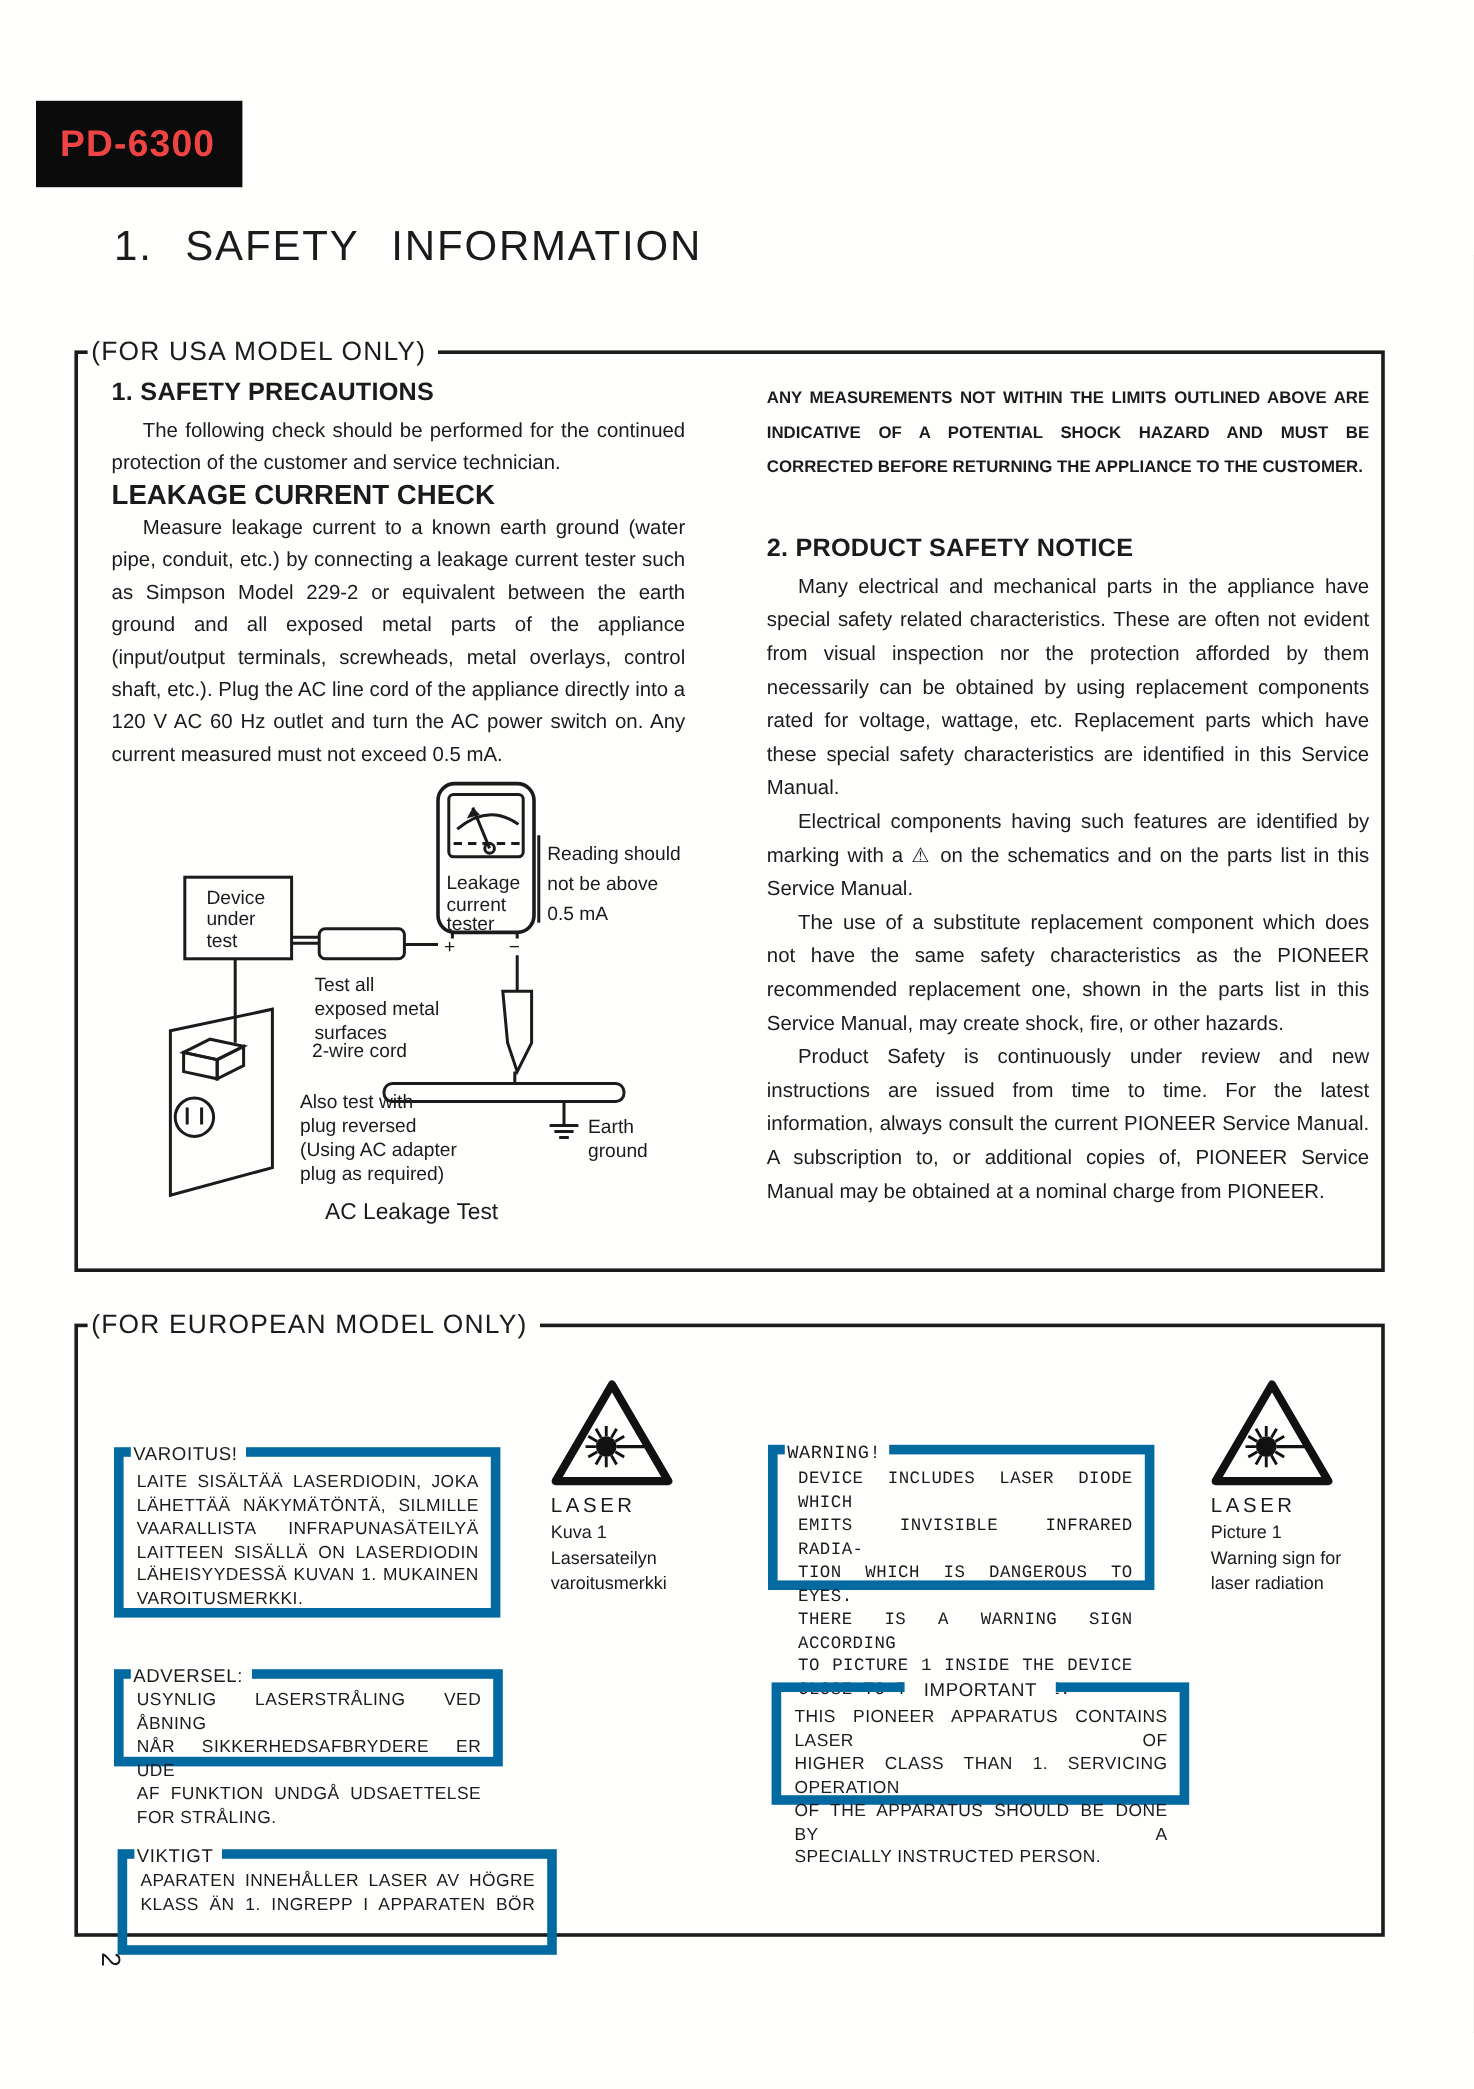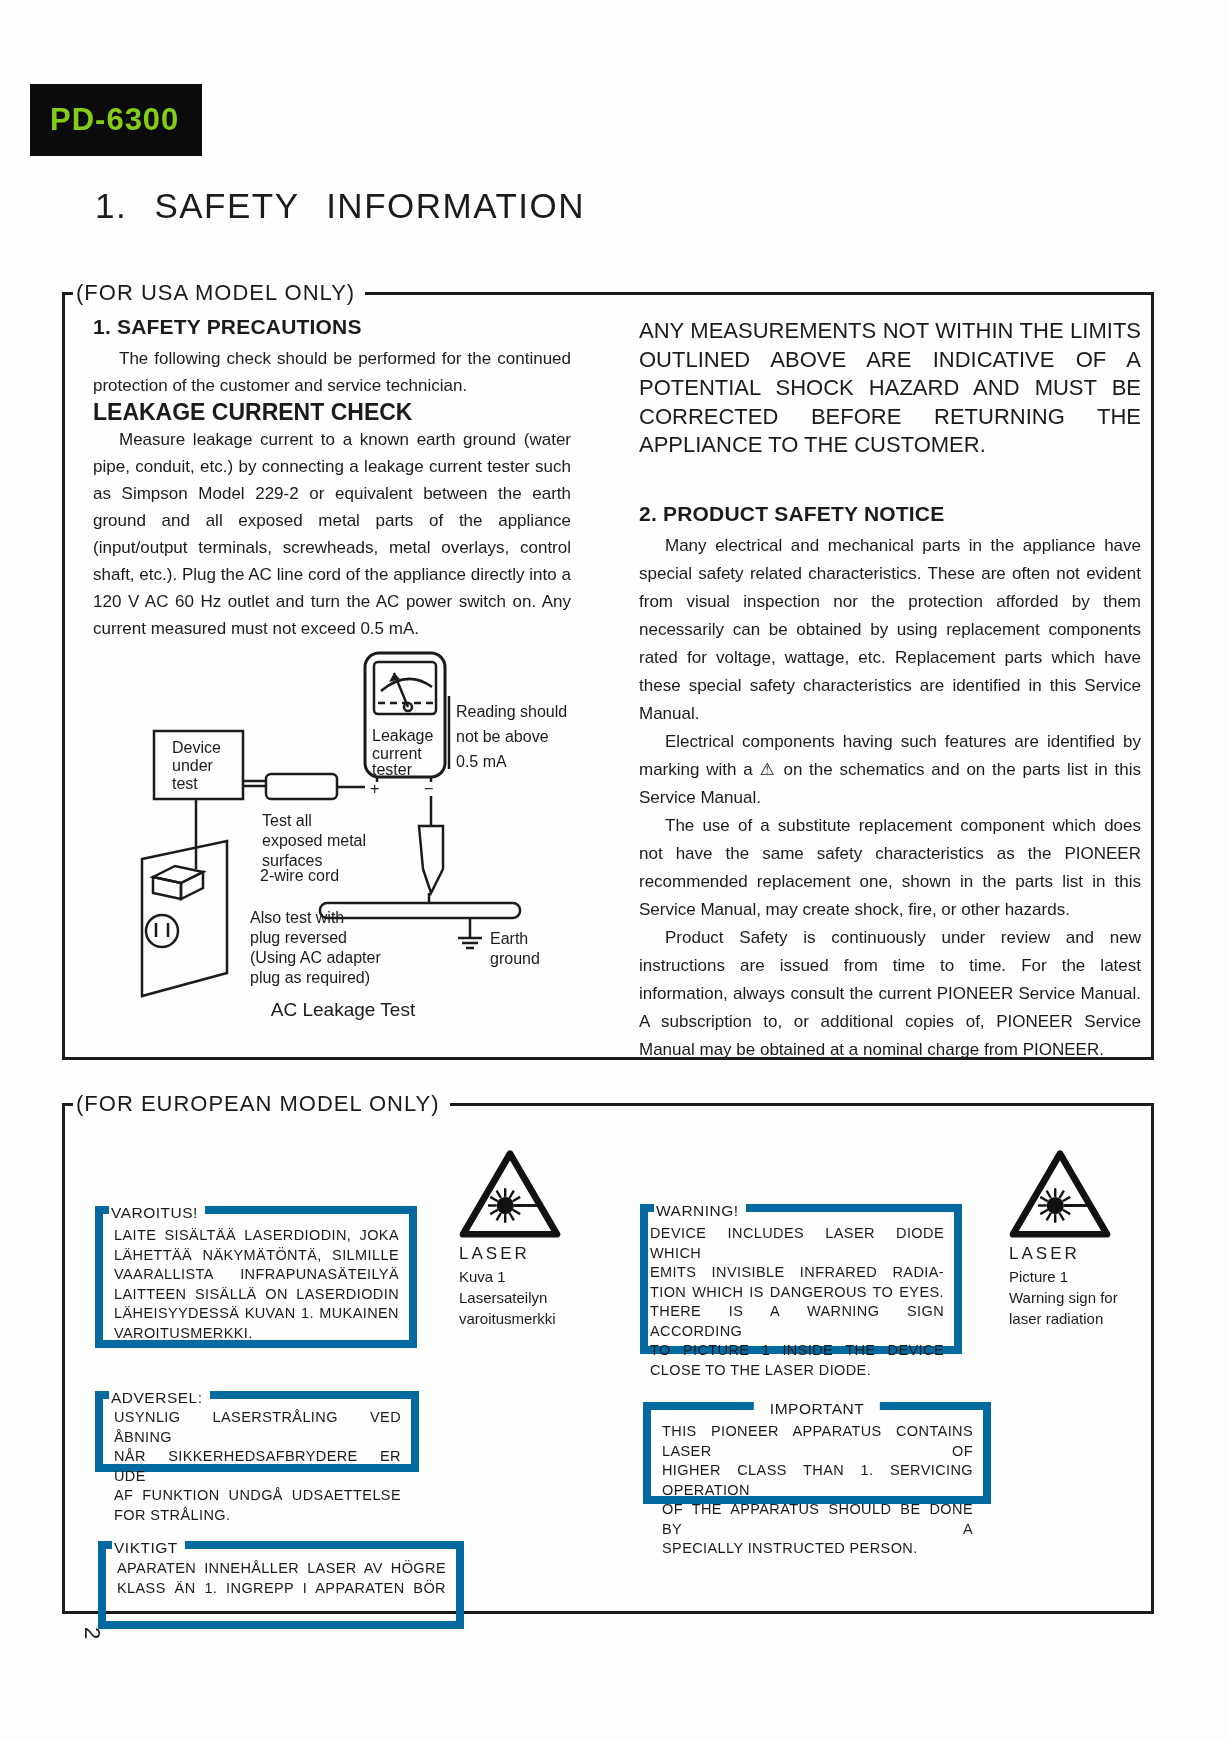--- a/index.html
+++ b/index.html
@@ -10,7 +10,7 @@
   }
   .model-plate {
     position:absolute; left:30px; top:84px; width:172px; height:72px;
-    background:#0b0b0b; color:#84cc16; display:flex; align-items:center;
+    background:#0b0b0b; color:#ef4444; display:flex; align-items:center;
     padding-left:20px; box-sizing:border-box;
     font-size:31px; font-weight:bold; letter-spacing:1px;
   }

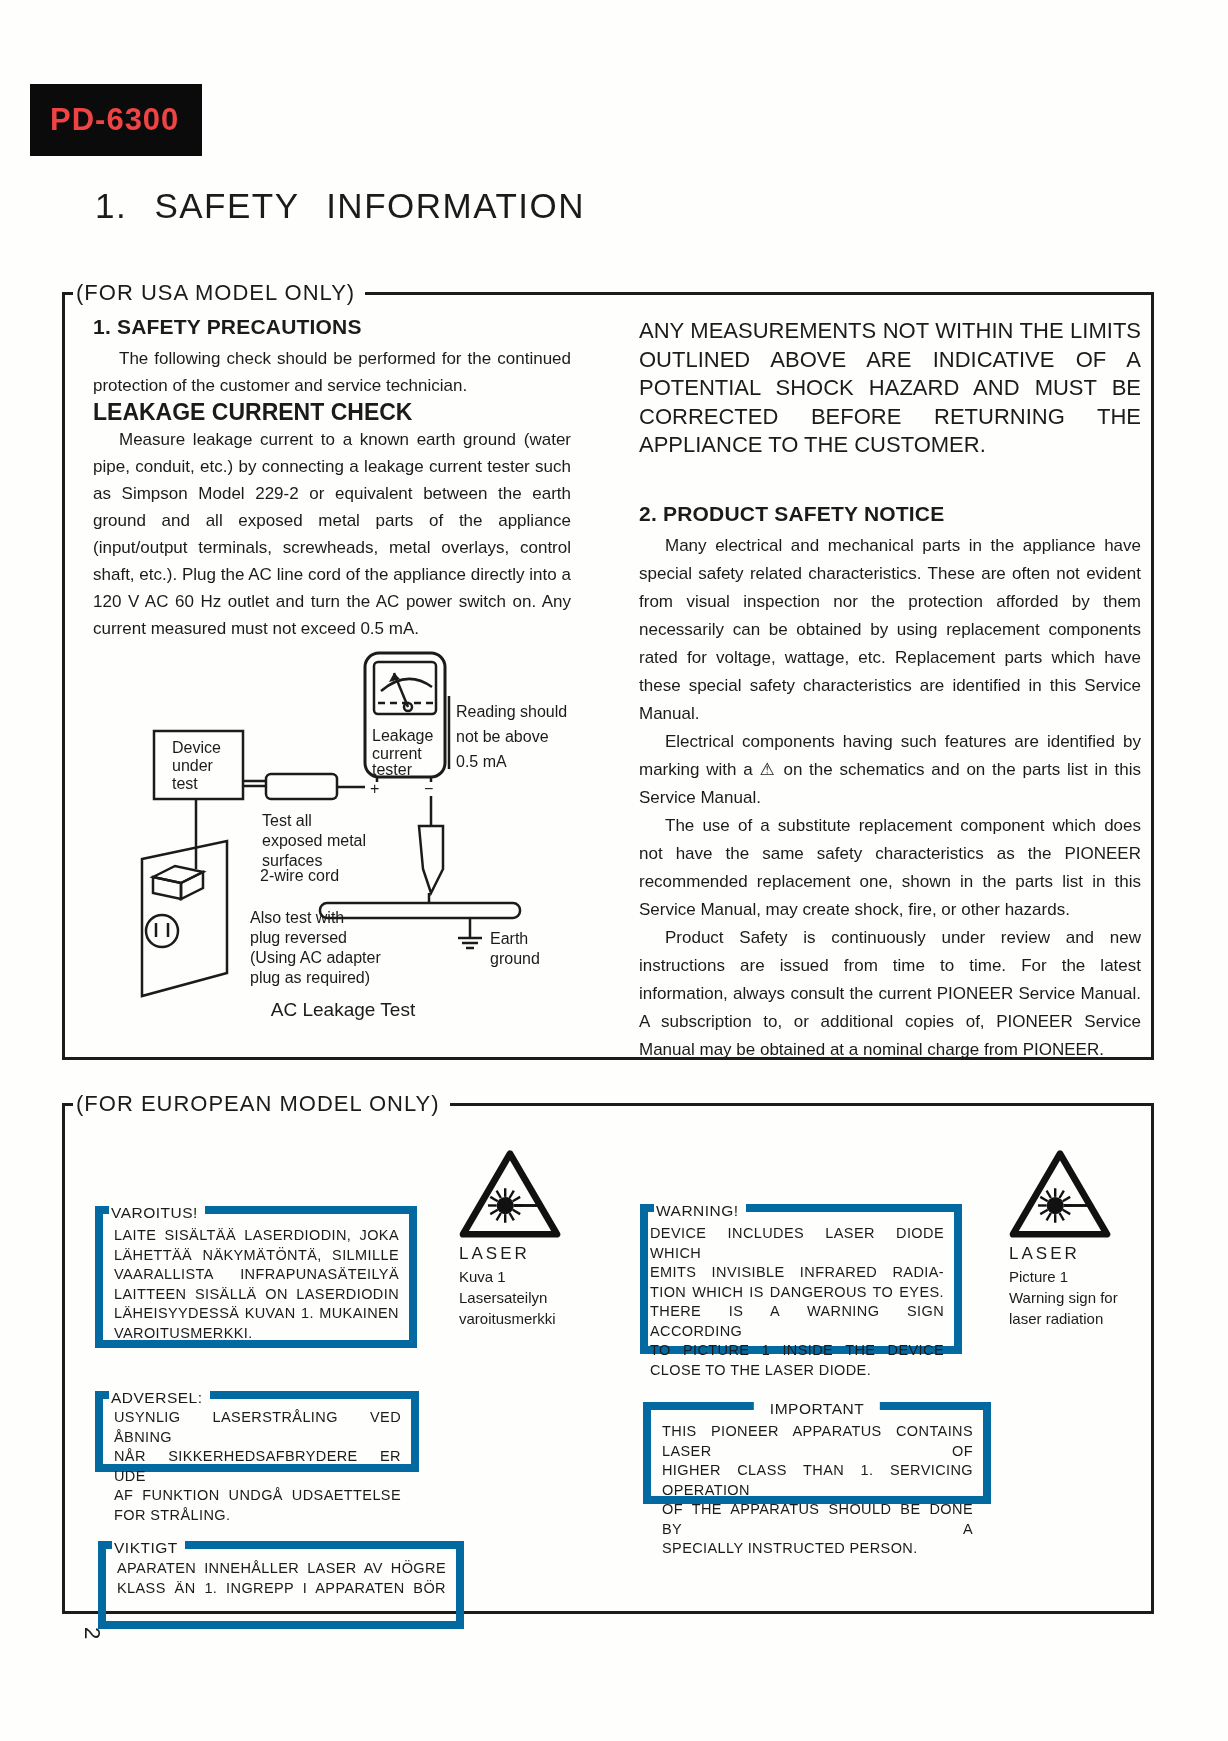--- a/index.html
+++ b/index.html
@@ -33,7 +33,7 @@
   .body-p { font-size:17px; line-height:27px; text-align:justify; margin:0; text-indent:26px; }
   .col-right .body-p { line-height:28px; }
   .caps-warning {
-    font-size:22px; font-weight:normal; line-height:28.5px;
+    font-size:14px; font-weight:bold; line-height:28.5px;
     text-align:justify; margin:0;
   }
   .diagram { position:absolute; left:50px; top:346px; }

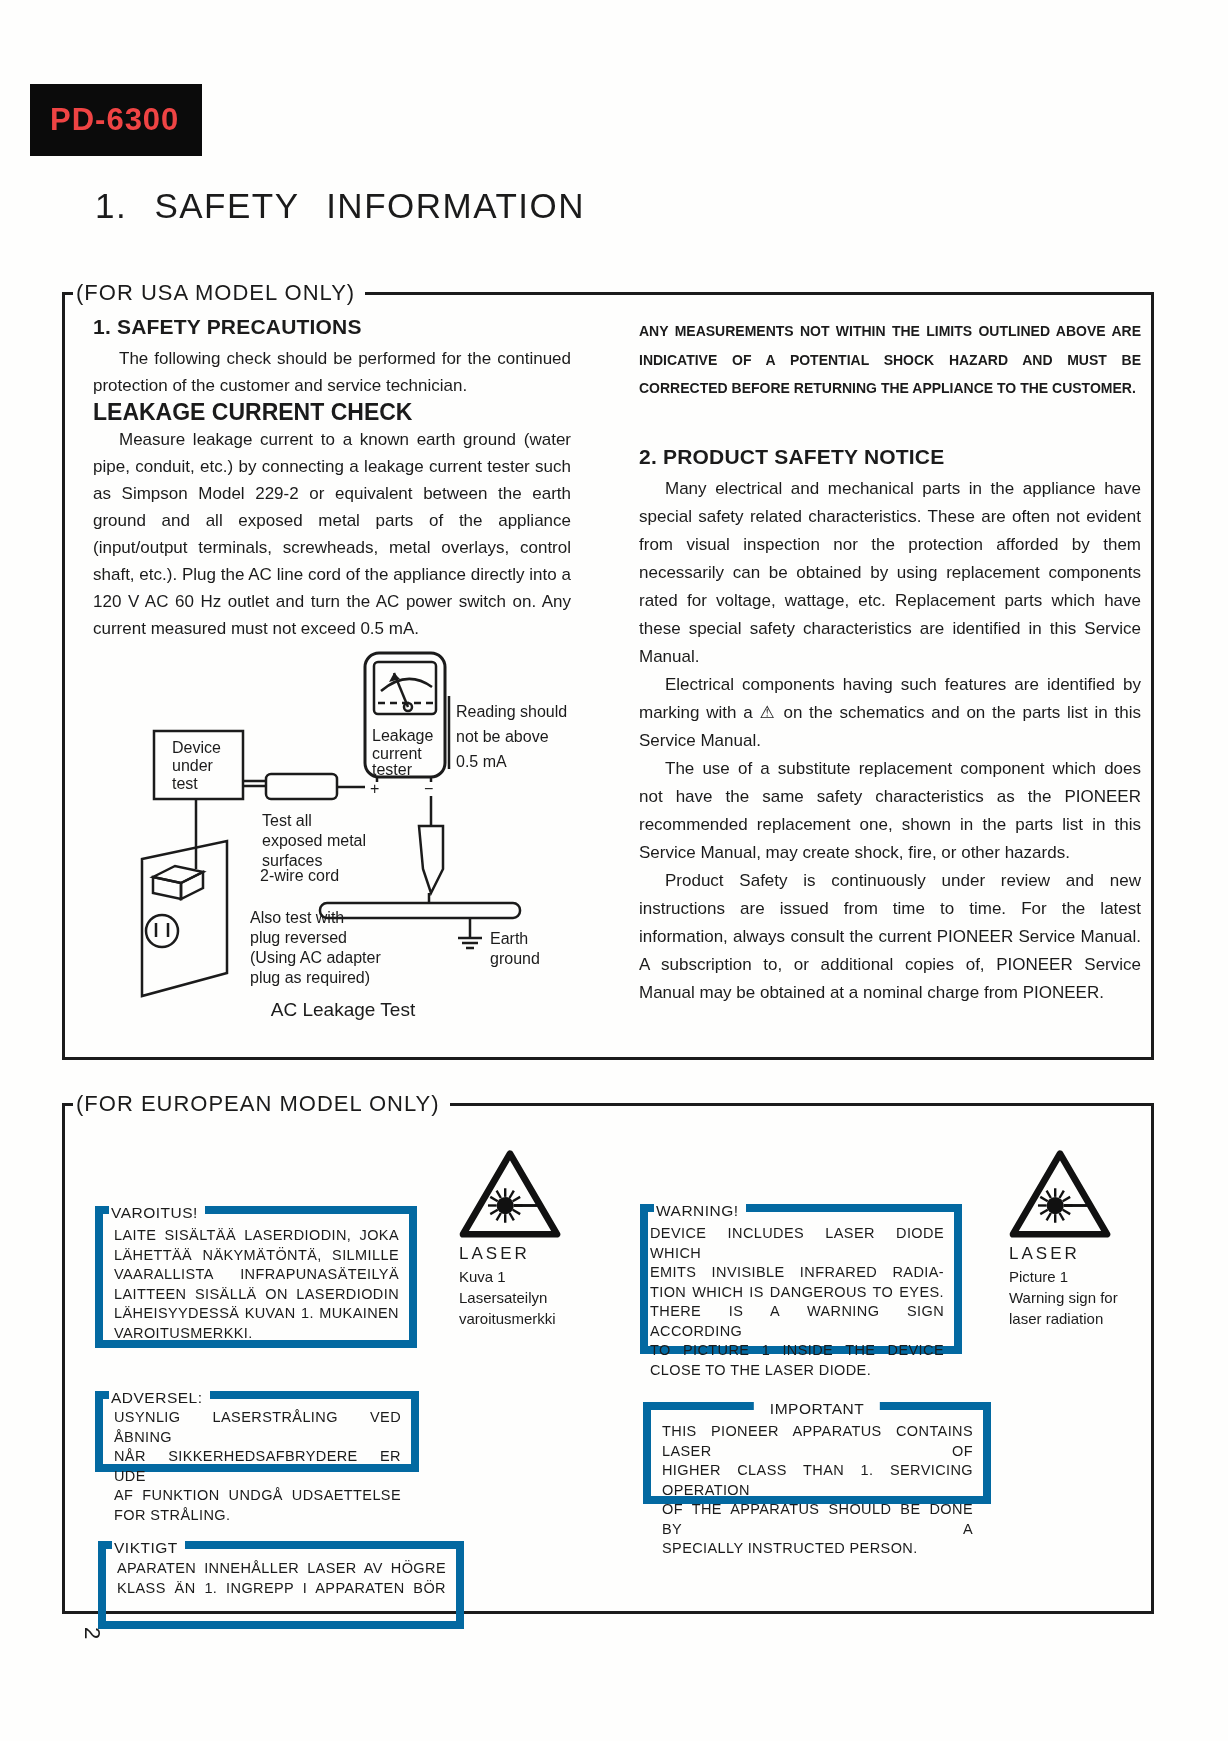--- a/index.html
+++ b/index.html
@@ -53,7 +53,7 @@
   }
   .wline.last { text-align-last:left; }
   .varoitus  { left:30px;  top:52px;  width:322px; height:142px; padding:12px 10px 0 11px; }
-  .warning   { left:575px; top:50px;  width:322px; height:150px; padding:12px 10px 0 2px; }
+  .warning   { left:575px; top:50px;  width:322px; height:121px; padding:12px 10px 0 17px;font-family:Liberation Mono, monospace; }
   .adversel  { left:30px;  top:237px; width:324px; height:81px; padding:9px 10px 0 11px; }
   .important { left:578px; top:248px; width:348px; height:102px; padding:12px 10px 0 11px; }
   .viktigt   { left:33px;  top:387px; width:366px; height:88px;  padding:10px 10px 0 11px; }

